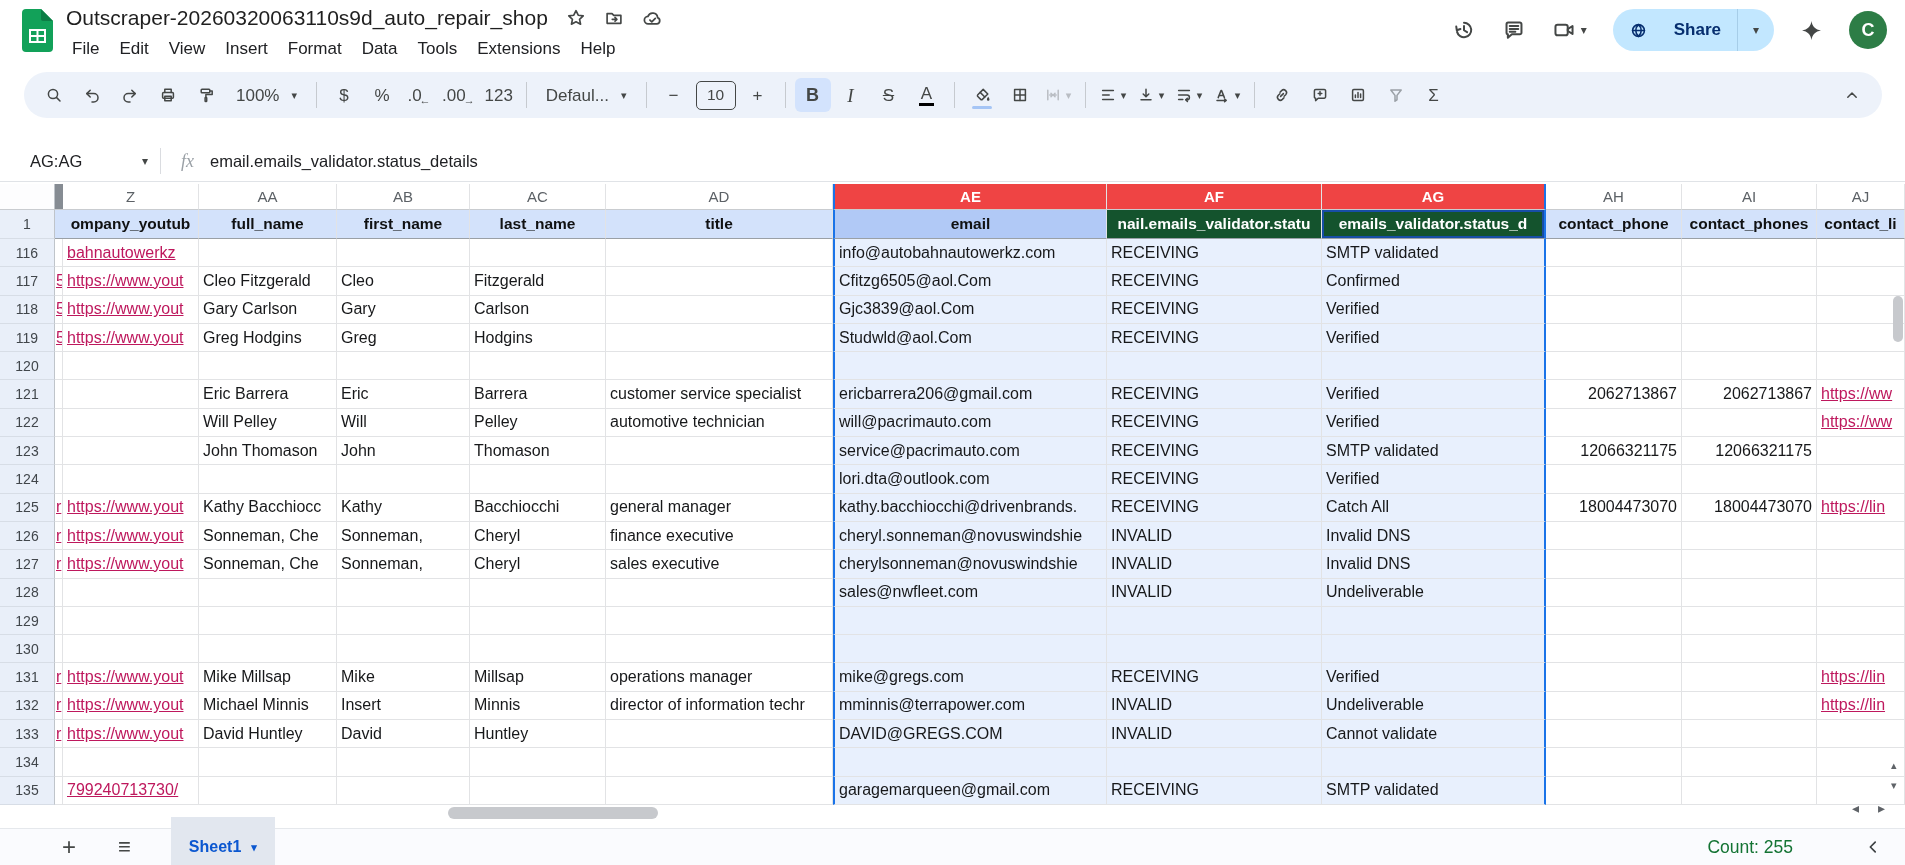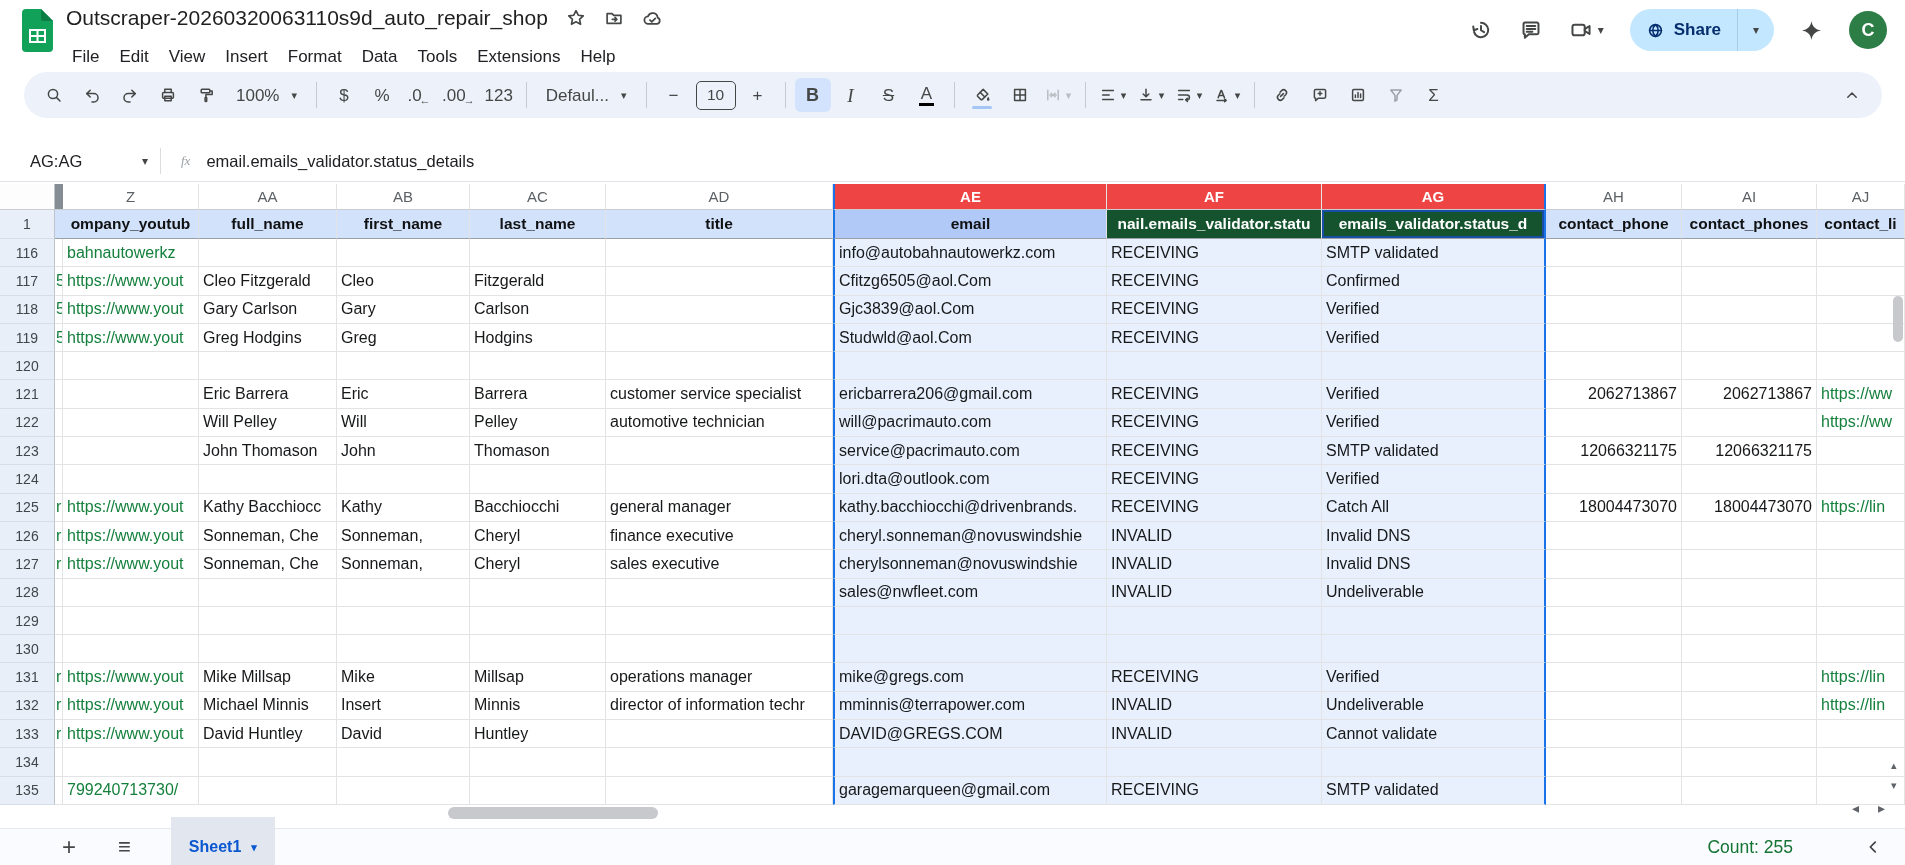--- a/index.html
+++ b/index.html
@@ -20,7 +20,7 @@
   .camgrp{display:flex;align-items:center;gap:5px;color:#444746}
   .caret{font-size:12px;color:#444746}
   .share{height:42px;border-radius:21px;background:#c2e7ff;display:flex;align-items:center;overflow:hidden}
-  .share .seg1{display:flex;align-items:center;gap:9px;padding:0 16px;color:#062e6f;font-size:17px;font-weight:bold}
+  .share .seg1{display:flex;align-items:center;gap:26px;padding:0 16px;color:#062e6f;font-size:17px;font-weight:bold}
   .share .sdiv{width:1px;height:42px;background:#a6cde8}
   .share .seg2{width:36px;display:flex;align-items:center;justify-content:center}
   .avatar{width:38px;height:38px;border-radius:50%;background:#2d7d46;color:#fff;display:flex;

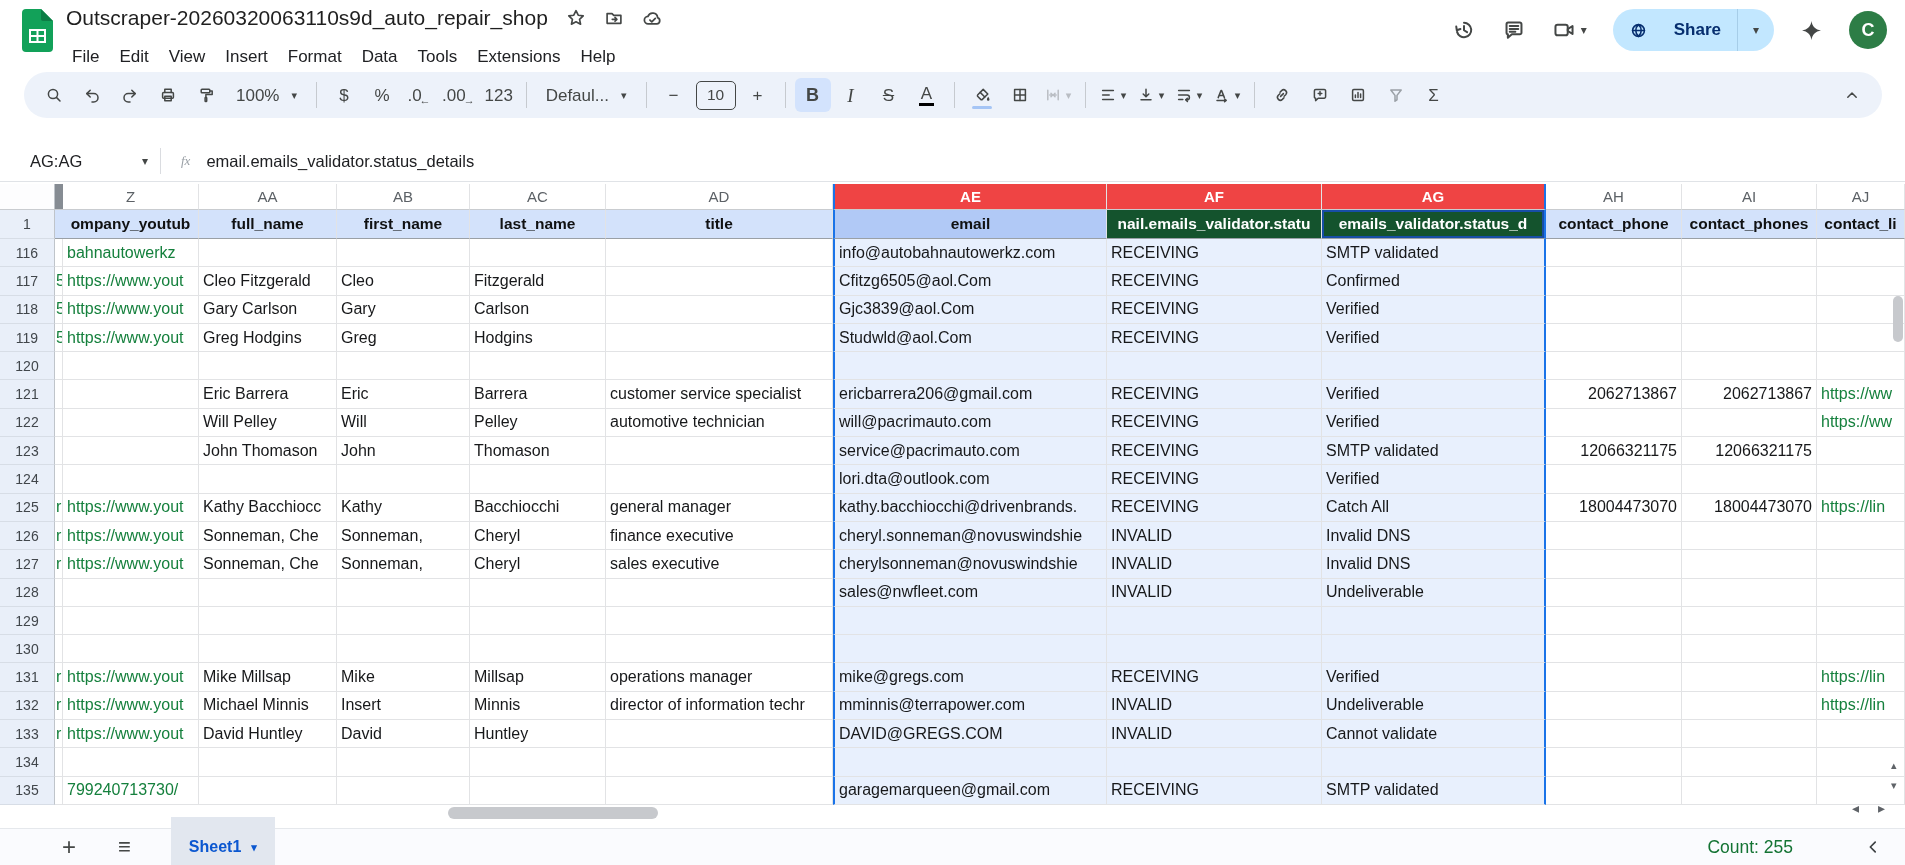--- a/index.html
+++ b/index.html
@@ -13,7 +13,7 @@
   .titlewrap{position:absolute;left:66px;top:6px;display:flex;align-items:center;gap:18px}
   .doctitle{font-size:21px;color:#1f1f1f}
   .tico{color:#444746;display:flex;align-items:center}
-  .menus{position:absolute;left:62px;top:44px;display:flex;font-size:17px;color:#202124}
+  .menus{position:absolute;left:62px;top:36px;display:flex;font-size:17px;color:#202124}
   .menus span{padding:3px 10px;border-radius:6px;cursor:default}
   .tright{position:absolute;right:18px;top:7px;height:46px;display:flex;align-items:center;gap:26px}
   .hicon{color:#444746;display:flex;align-items:center}

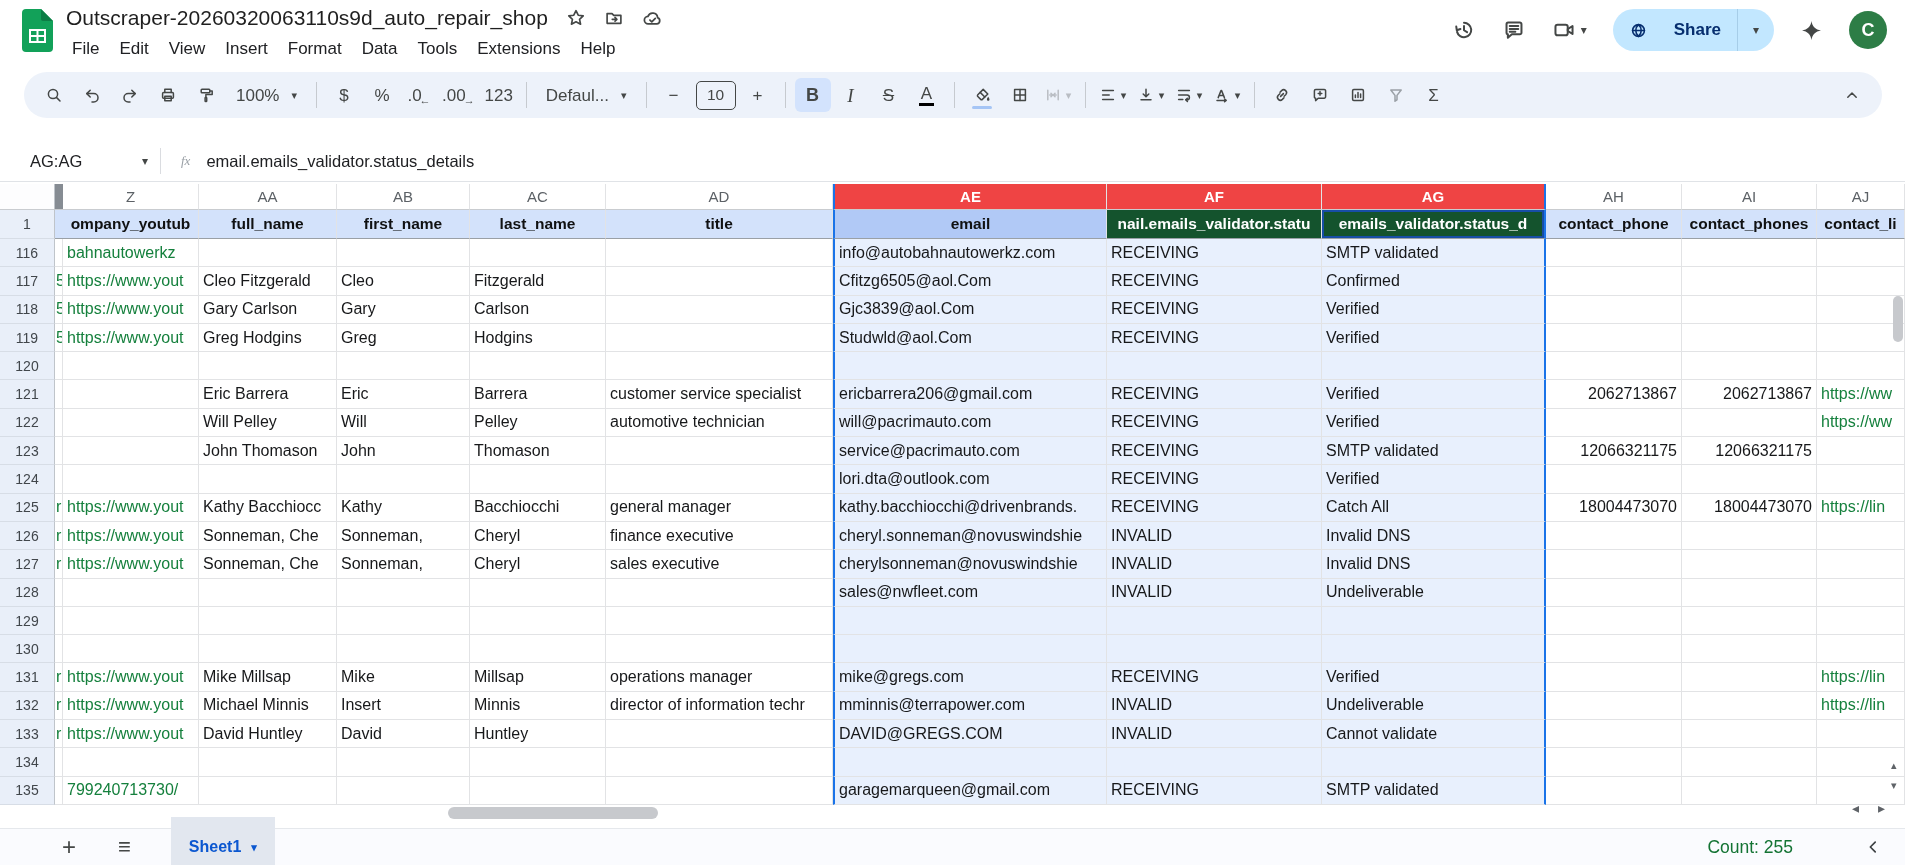--- a/index.html
+++ b/index.html
@@ -54,7 +54,7 @@
   .namebox{width:118px;margin-left:30px;display:flex;align-items:center;justify-content:space-between;
            font-size:16.5px;color:#202124}
   .fdiv{width:1px;height:26px;background:#dadce0;margin-left:12px}
-  .fx{font-family:"Liberation Serif",serif;font-style:italic;color:#9aa0a6;font-size:13px;margin:0 16px 0 20px}
+  .fx{font-family:"Liberation Serif",serif;font-style:italic;color:#9aa0a6;font-size:18px;margin:0 16px 0 20px}
   .ftext{font-size:16.5px;color:#202124}
 
   

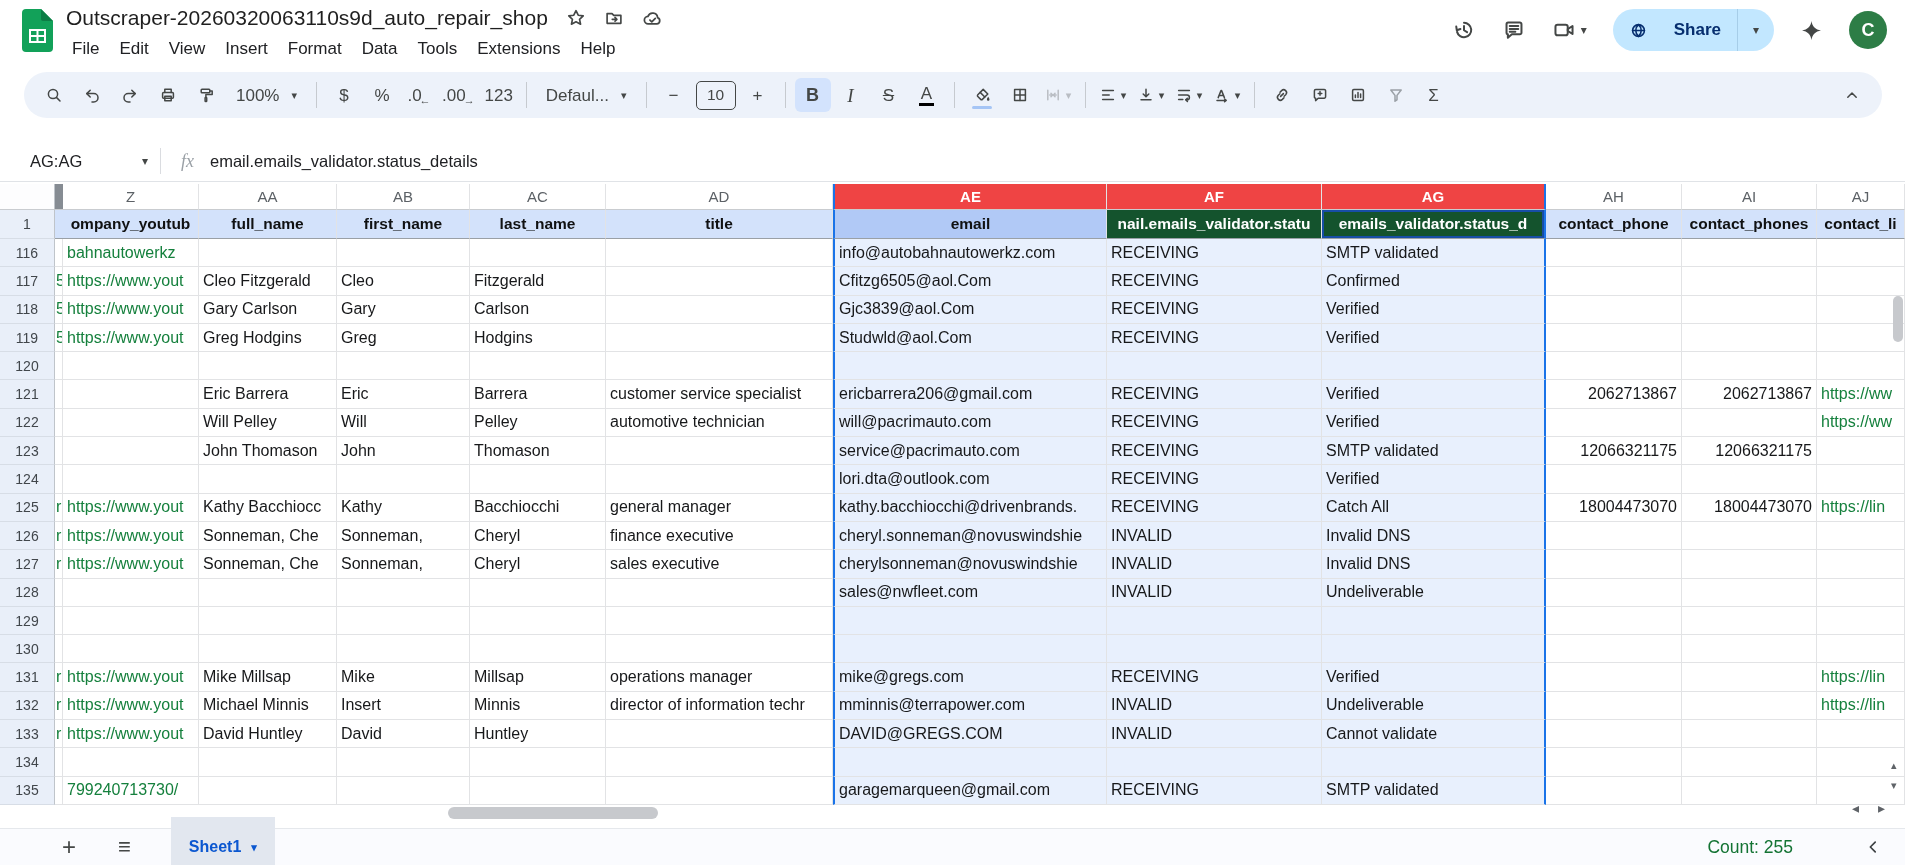--- a/index.html
+++ b/index.html
@@ -74,7 +74,7 @@
   .r1-strong{background:#14532d;color:#fff}
   .tint{background:#e8f0fd}
   .numr{justify-content:flex-end}
-  .lnk{color:#15803d;}
+  .lnk{color:#be185d;text-decoration:underline}
   .sliver{padding:0 1px}
   .ae-l{border-left:2px solid #1a73e8}
   .ag-r{border-right:2px solid #1a73e8}

